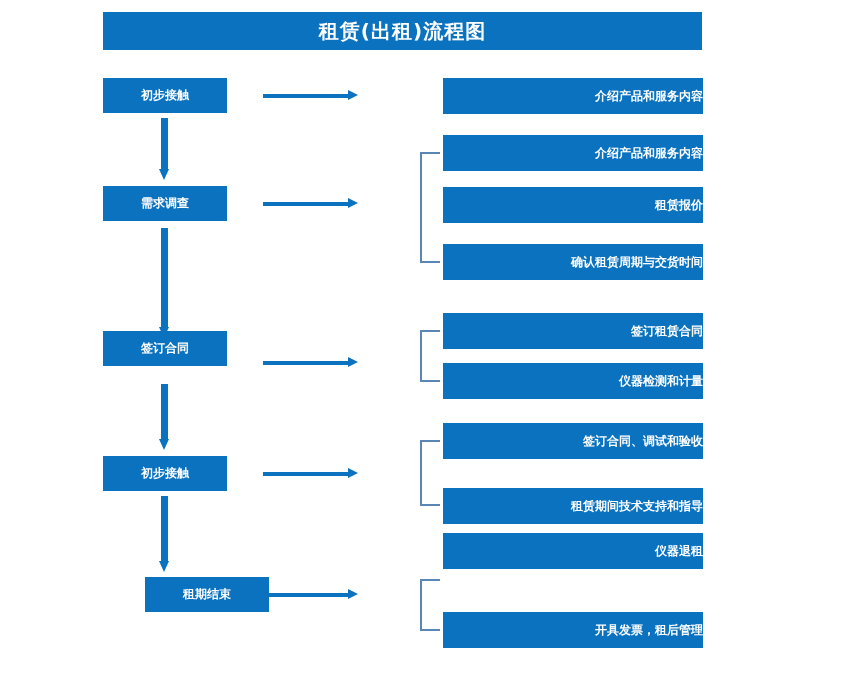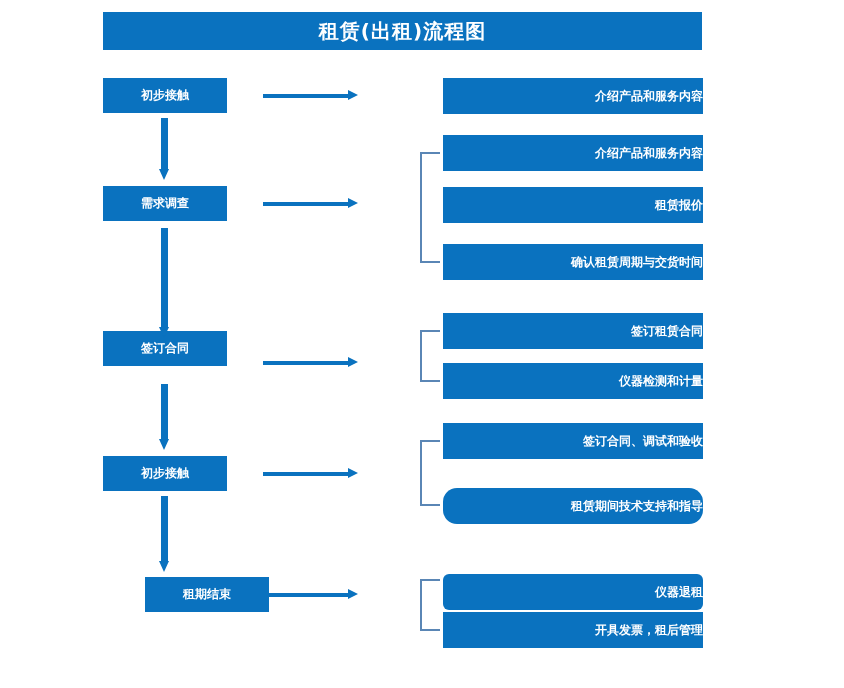--- a/index.html
+++ b/index.html
@@ -158,7 +158,7 @@
   <div class="node detail" style="top: 423px;">
     <span>签订合同、调试和验收</span>
   </div>
-  <div class="node detail" style="top: 488px; border-radius: 14px;">
+  <div class="node detail" style="top: 488px;">
     <span>租赁期间技术支持和指导</span>
   </div>
   <div class="node detail" style="top: 574px; border-radius: 6px;">

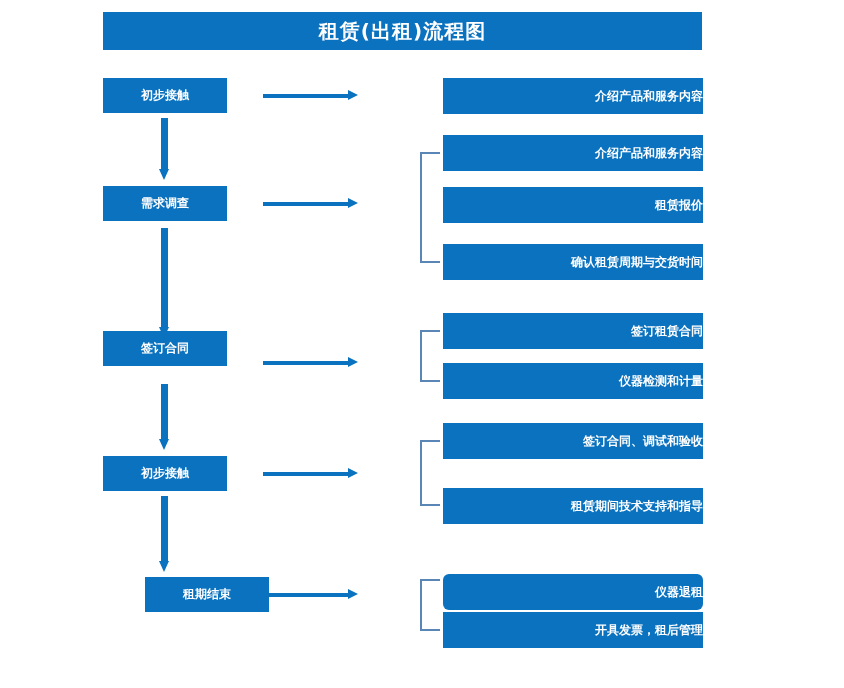--- a/index.html
+++ b/index.html
@@ -161,7 +161,7 @@
   <div class="node detail" style="top: 488px;">
     <span>租赁期间技术支持和指导</span>
   </div>
-  <div class="node detail" style="top: 574px; border-radius: 6px;">
+  <div class="node detail" style="top: 533px;">
     <span>仪器退租</span>
   </div>
   <div class="node detail" style="top: 612px;">

